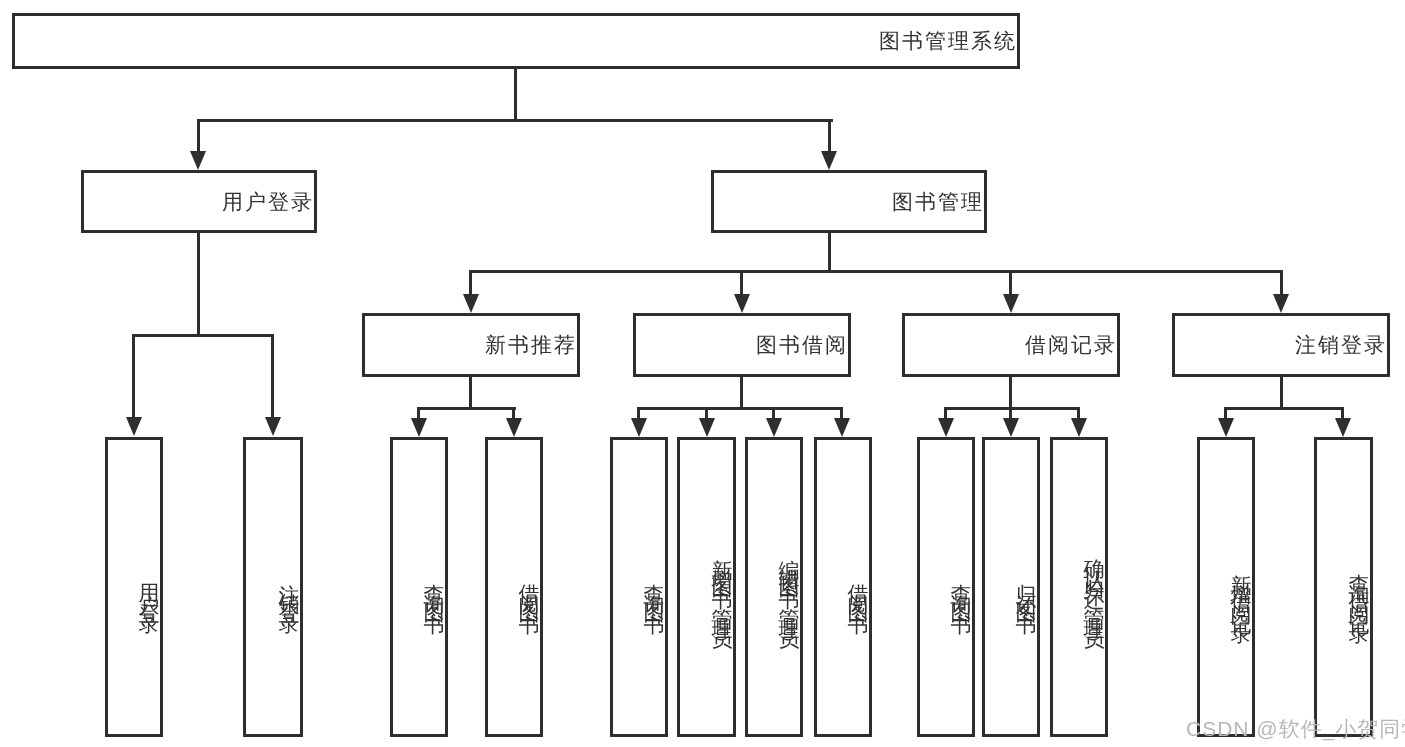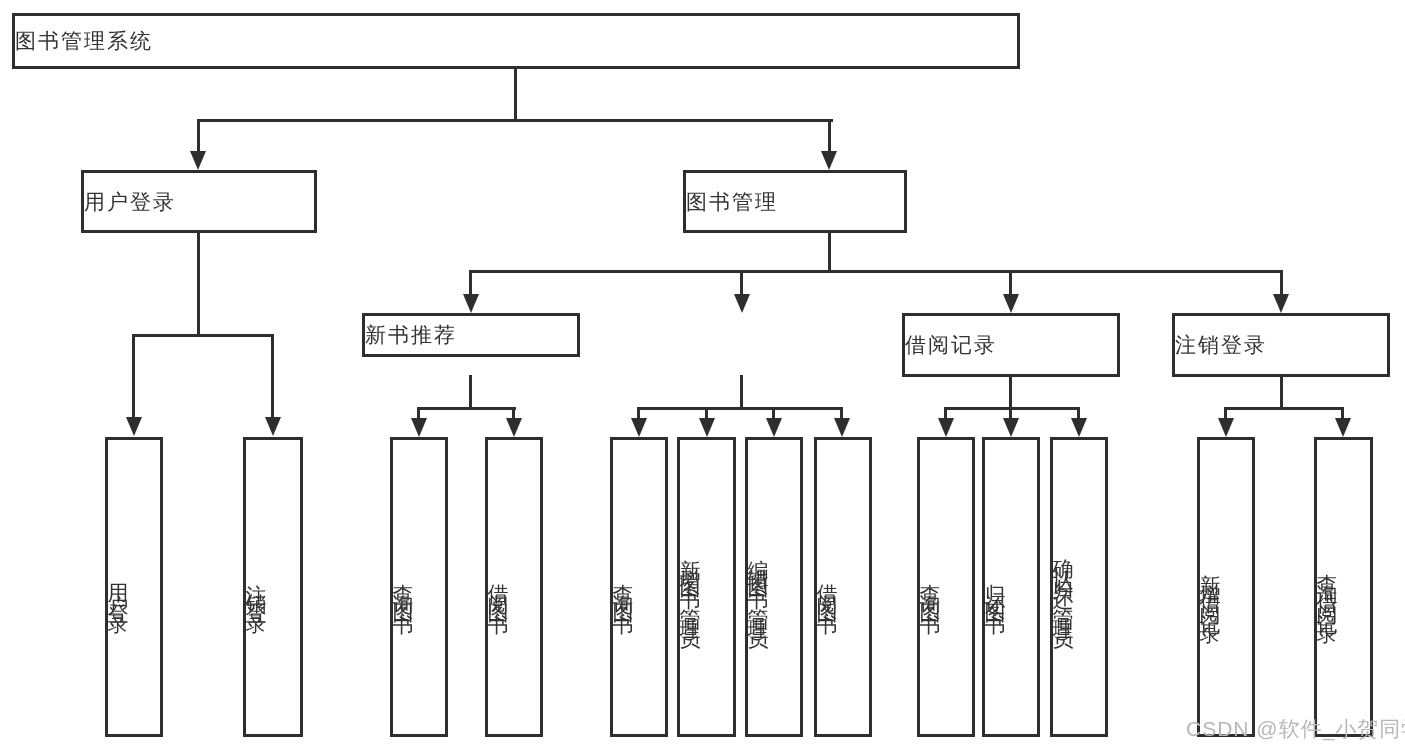--- a/index.html
+++ b/index.html
@@ -10,7 +10,7 @@
   
   .box{
     position:absolute;box-sizing:border-box;border:3px solid #2e2e2e;background:#ffffff;
-    display:flex;align-items:center;justify-content:flex-start;z-index:2;
+    display:flex;align-items:center;justify-content:flex-end;z-index:2;
   }
   .box .lbl{font-size:21px;letter-spacing:2px;color:#333333;white-space:nowrap;}
   .leaf .lbl{

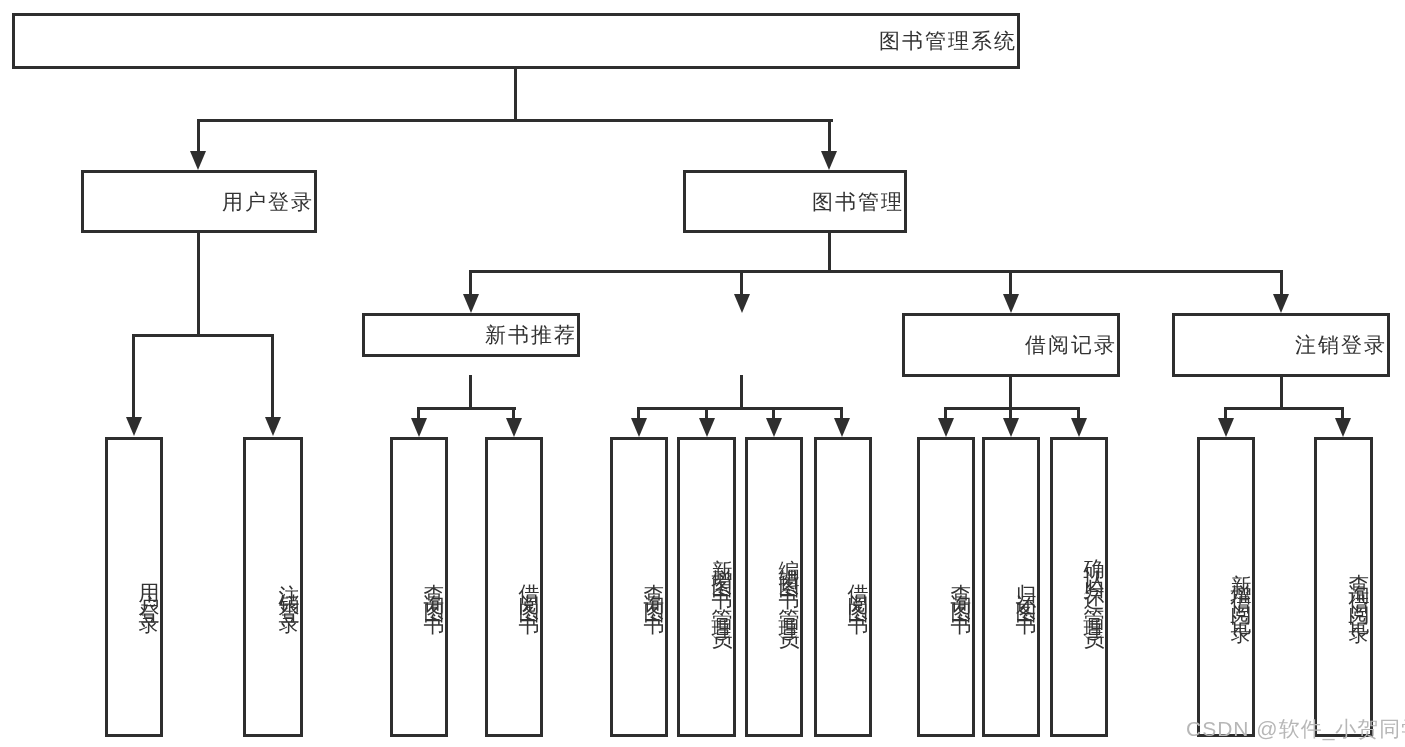--- a/index.html
+++ b/index.html
@@ -51,7 +51,7 @@
   <div class="box" style="left:81px;top:170px;width:236px;height:63px">
     <span class="lbl">用户登录</span>
   </div>
-  <div class="box" style="left:683px;top:170px;width:224px;height:63px">
+  <div class="box" style="left:711px;top:170px;width:276px;height:63px">
     <span class="lbl">图书管理</span>
   </div>
 

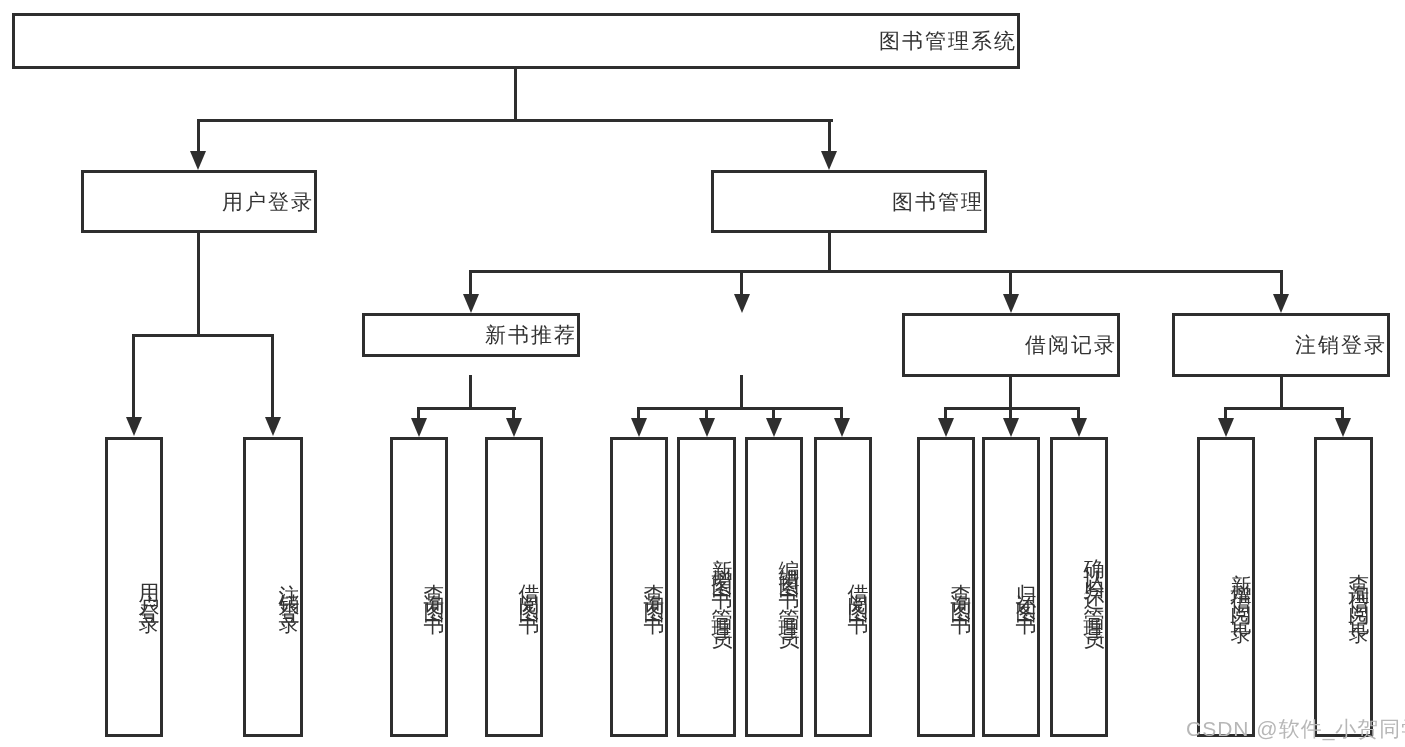--- a/index.html
+++ b/index.html
@@ -77,7 +77,7 @@
     <div class="arrow" style="left:1273px;top:294px"></div>
   </div>
 
-  <div class="box" style="left:362px;top:313px;width:218px;height:44px">
+  <div class="box" style="left:362px;top:313px;width:218px;height:64px">
     <span class="lbl">新书推荐</span>
   </div>
   <div class="box" style="left:902px;top:313px;width:218px;height:64px">

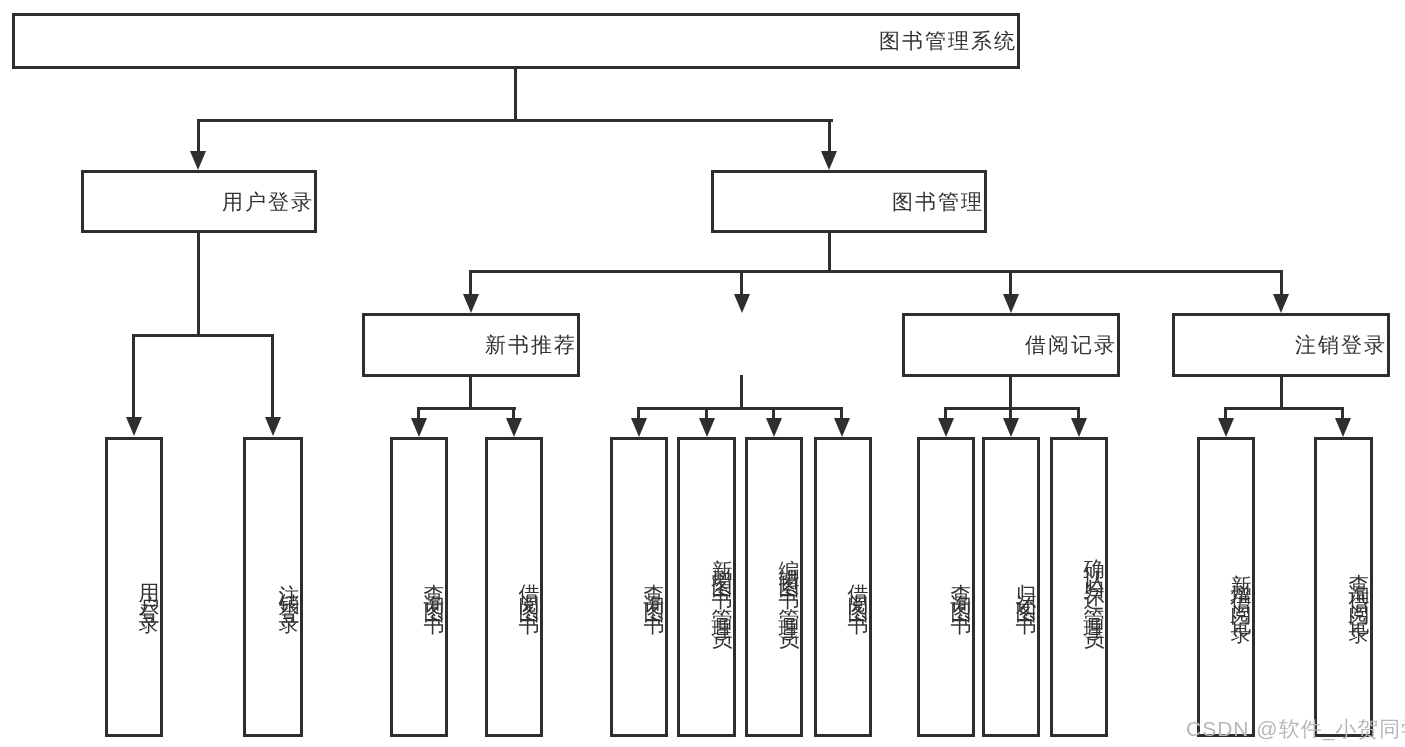--- a/index.html
+++ b/index.html
@@ -79,6 +79,9 @@
 
   <div class="box" style="left:362px;top:313px;width:218px;height:64px">
     <span class="lbl">新书推荐</span>
+  </div>
+  <div class="box" style="left:633px;top:313px;width:218px;height:64px">
+    <span class="lbl">图书借阅</span>
   </div>
   <div class="box" style="left:902px;top:313px;width:218px;height:64px">
     <span class="lbl">借阅记录</span>

